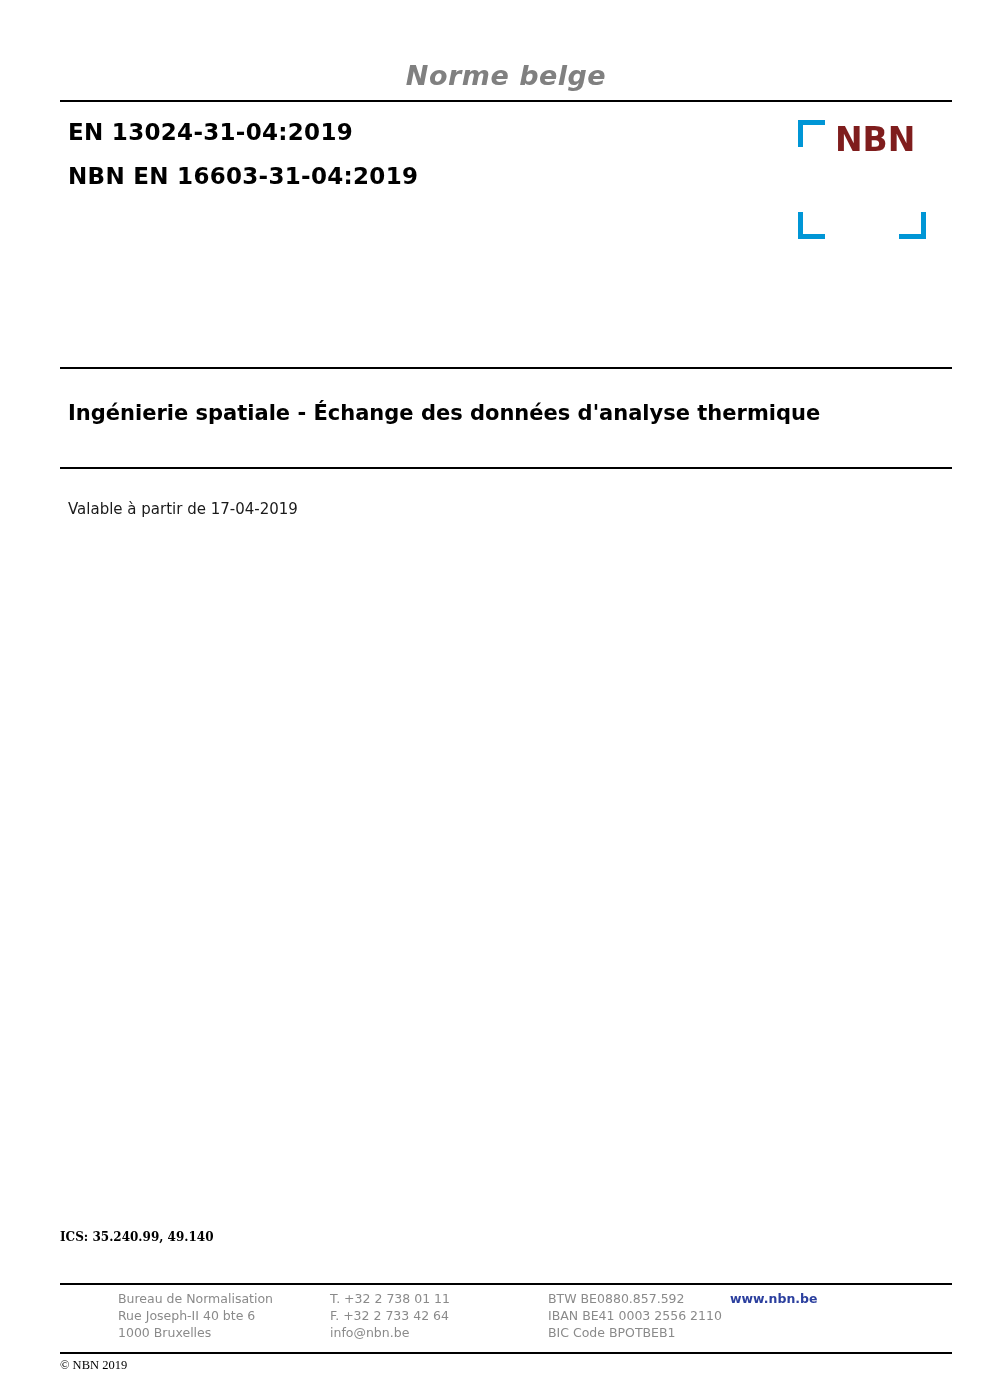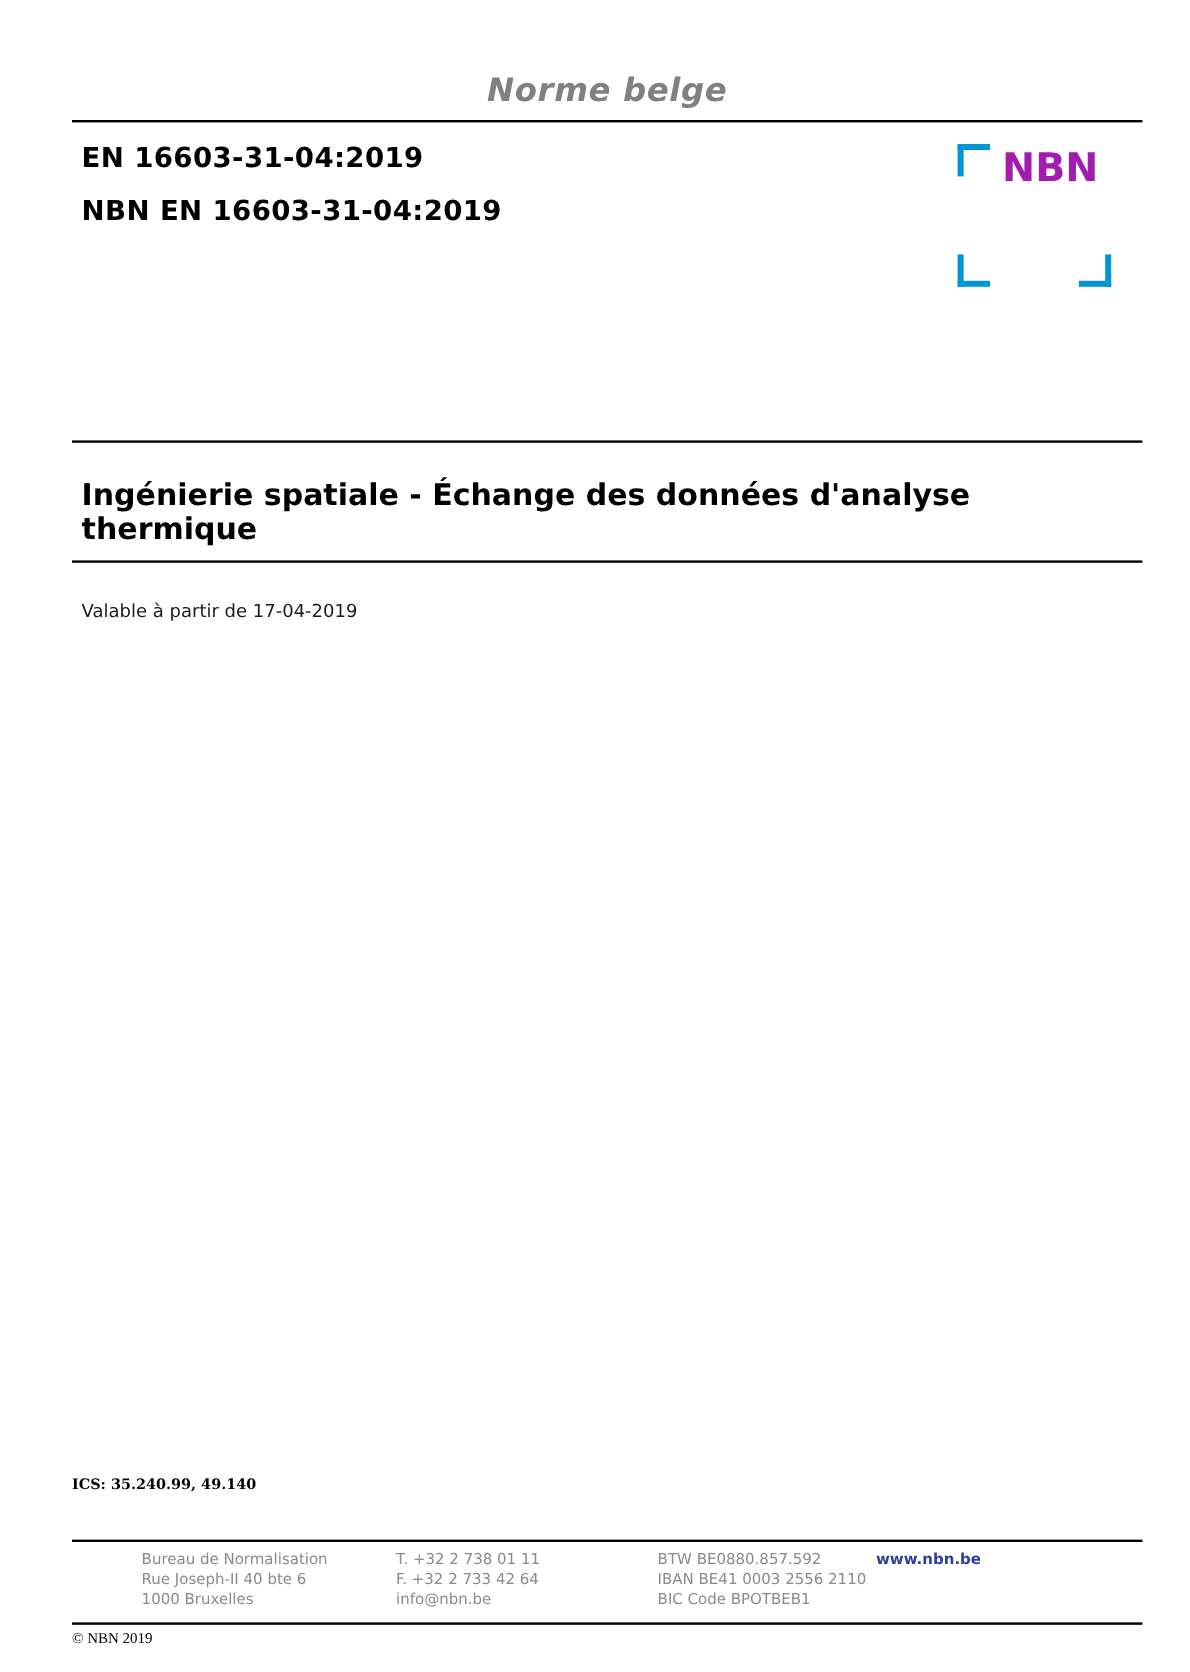--- a/index.html
+++ b/index.html
@@ -159,7 +159,7 @@
   <div class="rule rule-top"></div>
 
   <div class="refs">
-    <div>EN 16603-31-04:2019</div>
+    <div>EN 13024-31-04:2019</div>
     <div>NBN EN 16603-31-04:2019</div>
   </div>
 

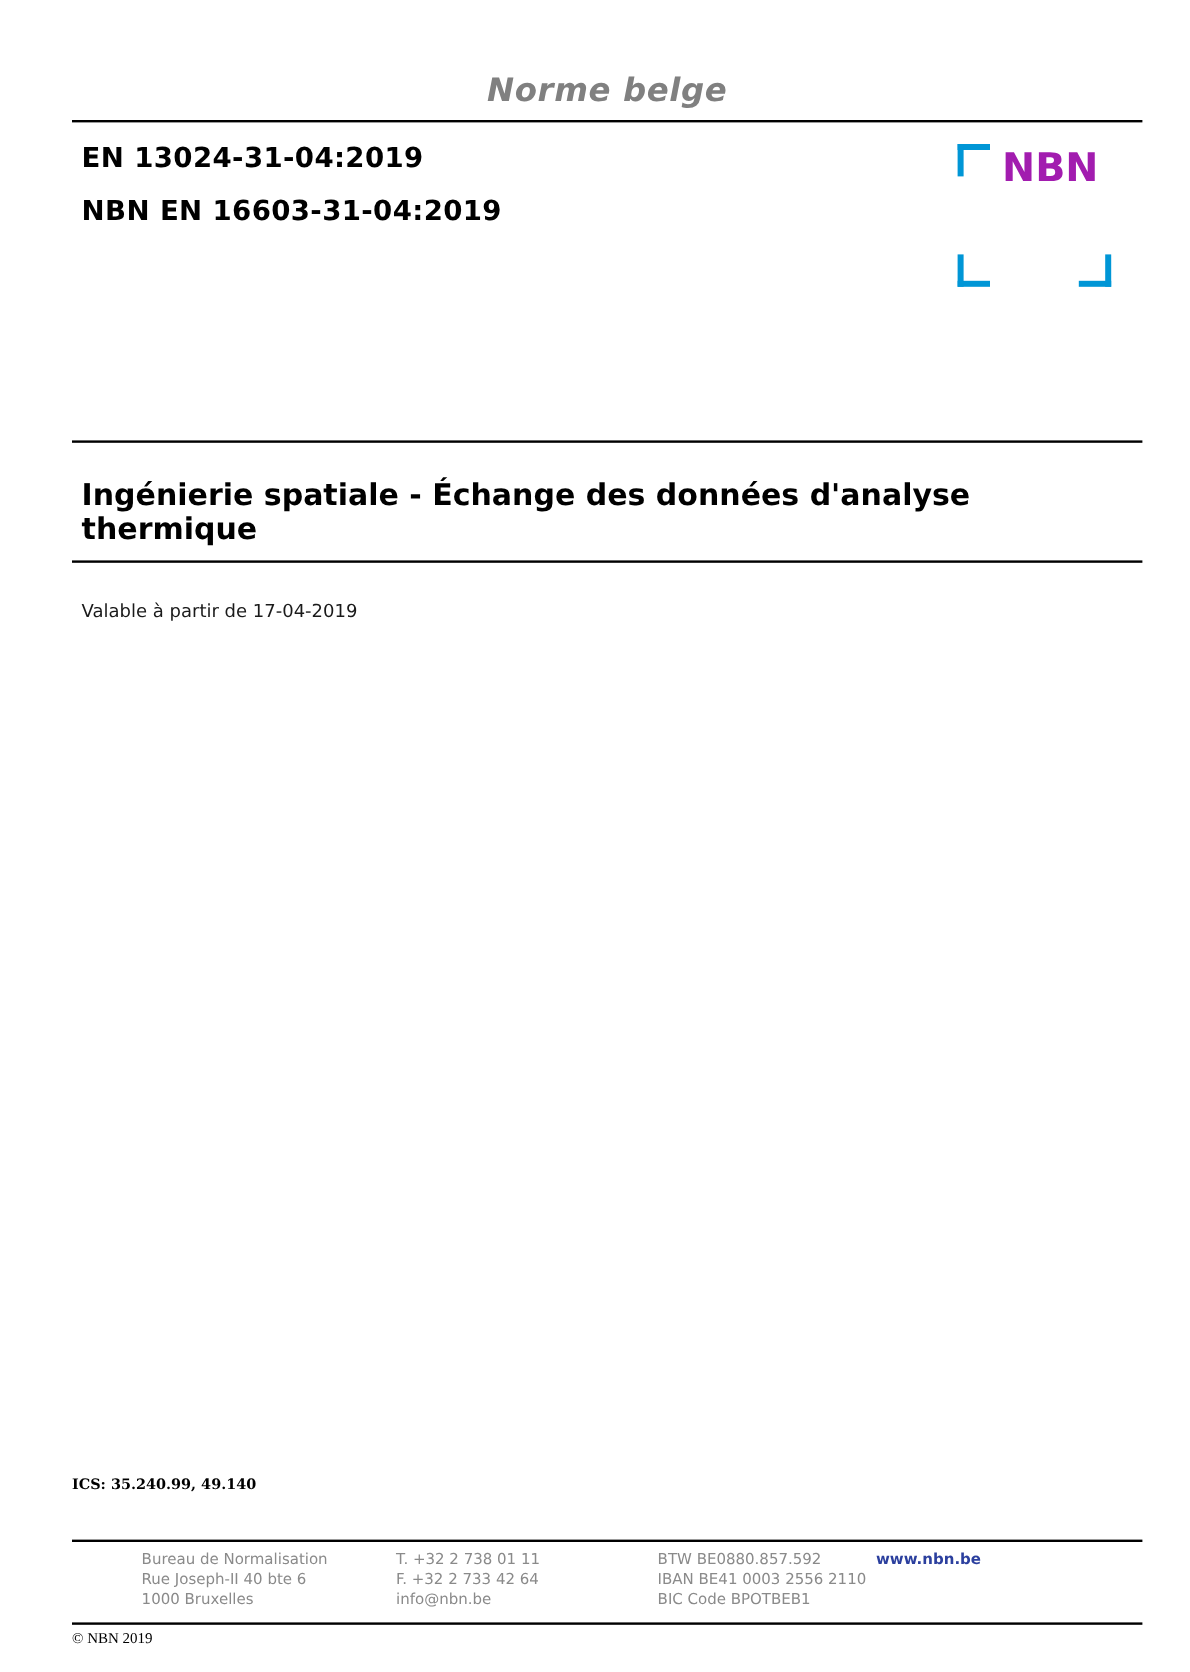--- a/index.html
+++ b/index.html
@@ -75,7 +75,7 @@
     top: 8px;
     font-weight: bold;
     font-size: 33px;
-    color: #a21caf;
+    color: #7f1d1d;
     letter-spacing: 0px;
   }
   .corner {

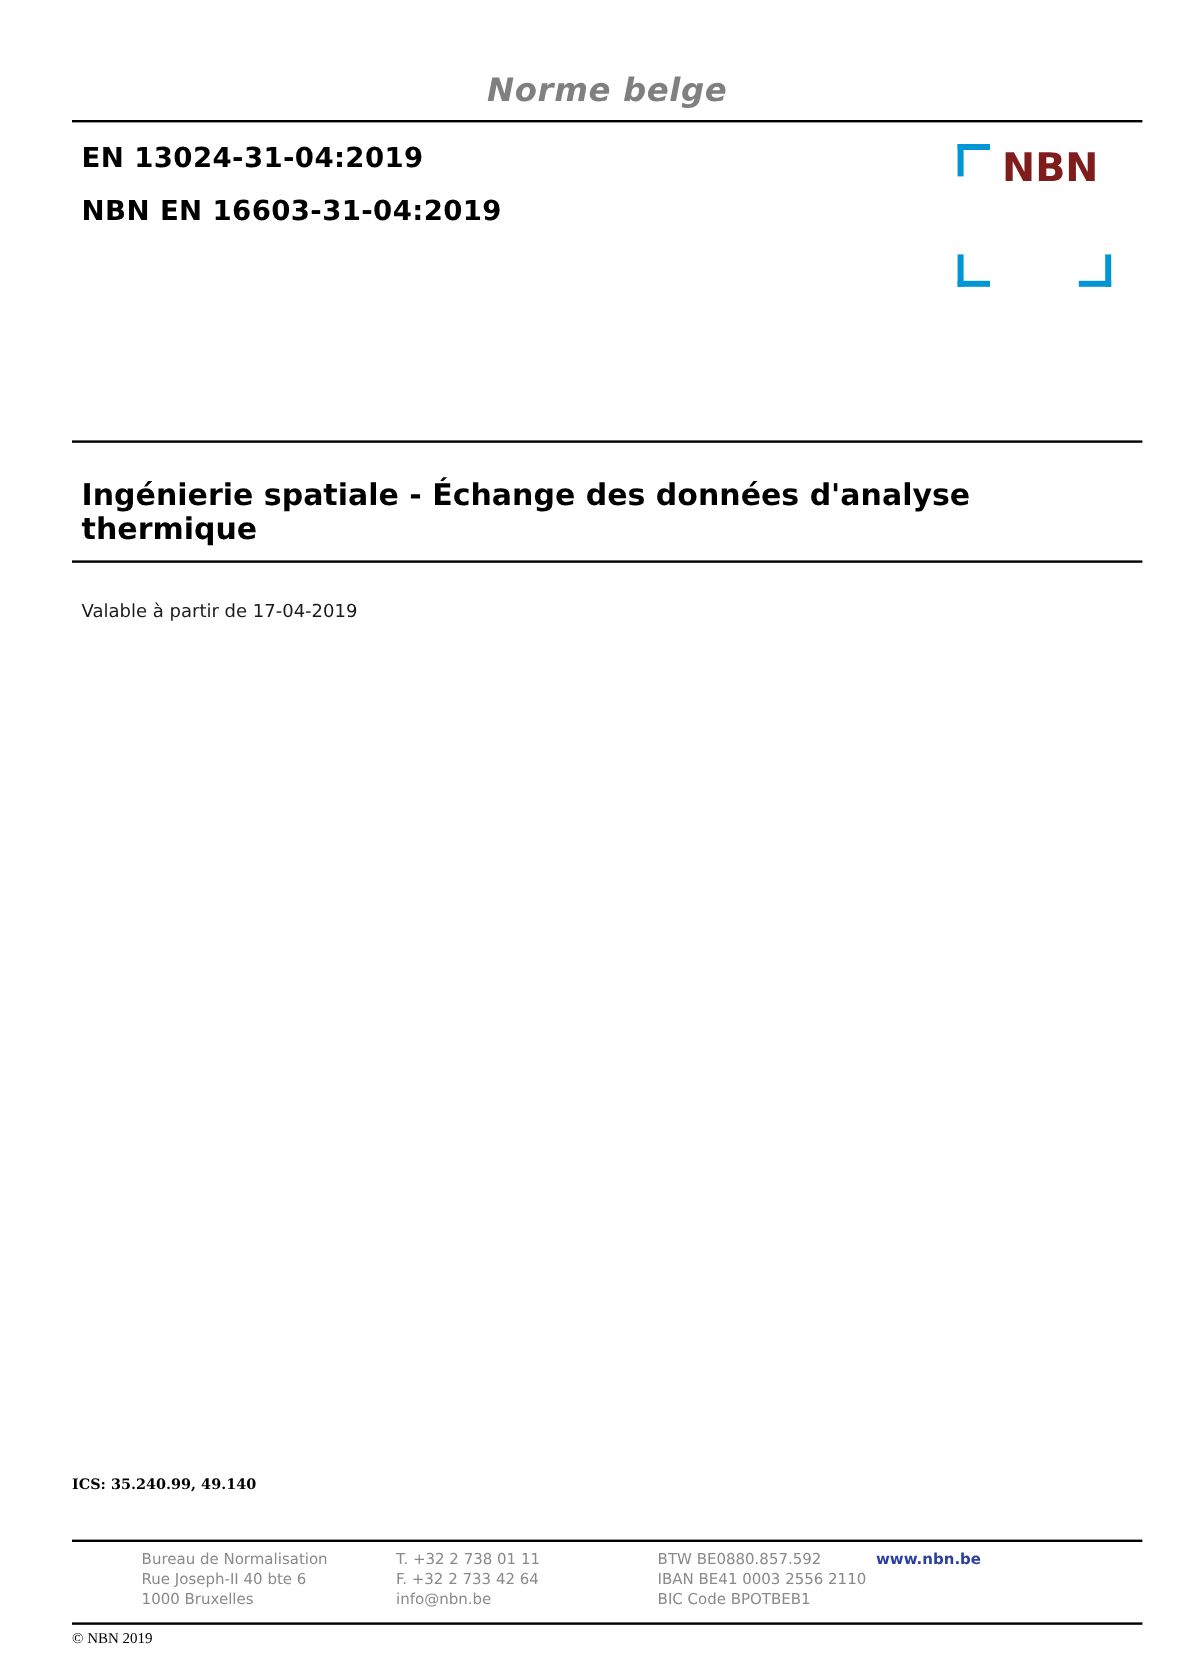--- a/index.html
+++ b/index.html
@@ -95,7 +95,7 @@
     top: 399px;
     width: 880px;
     font-weight: bold;
-    font-size: 25px;
+    font-size: 21px;
     line-height: 28px;
   }
 

